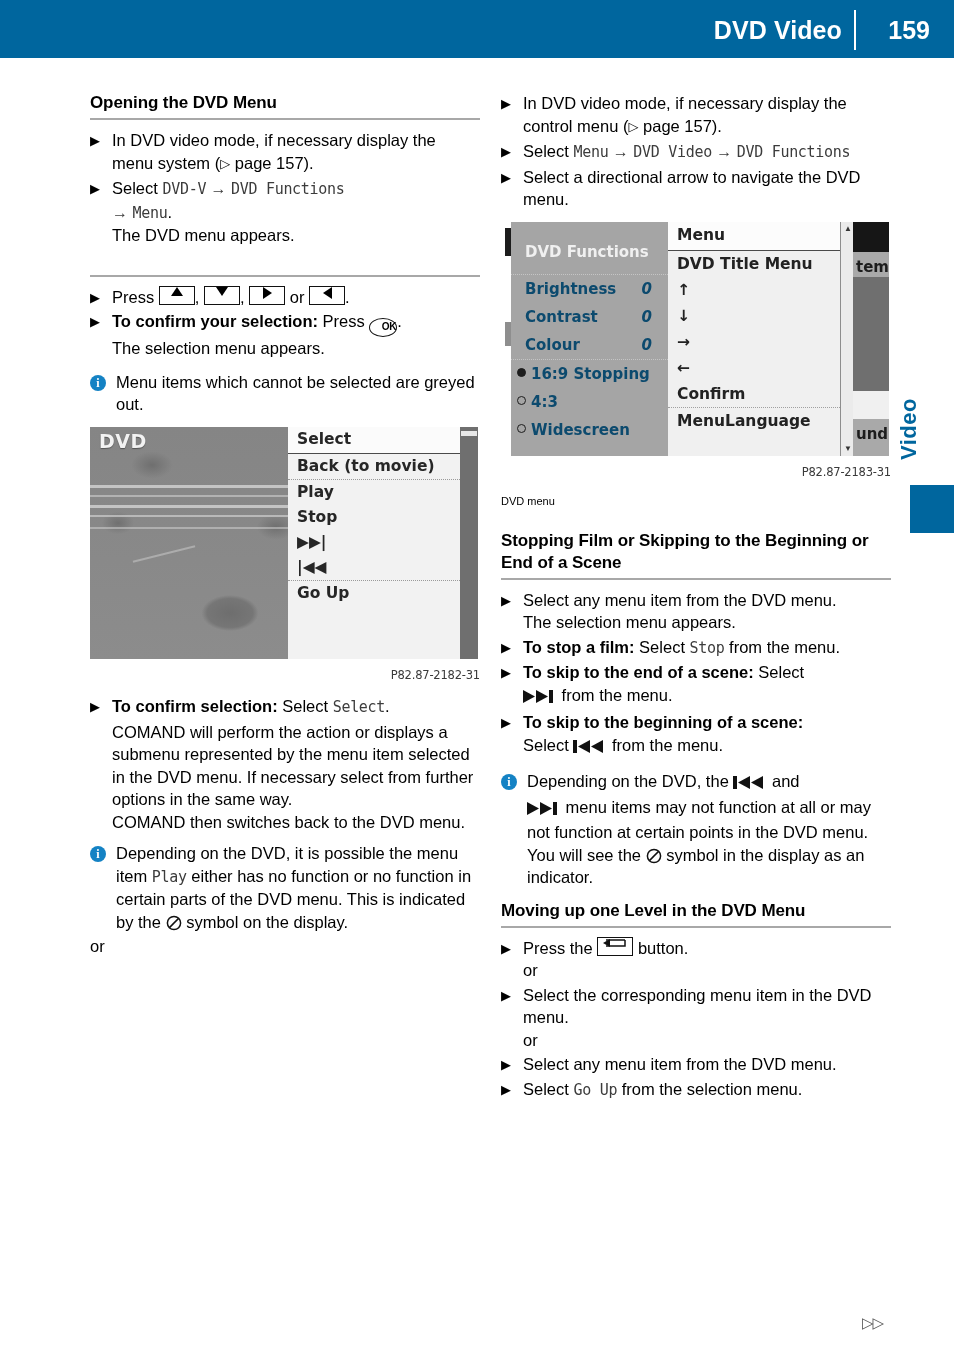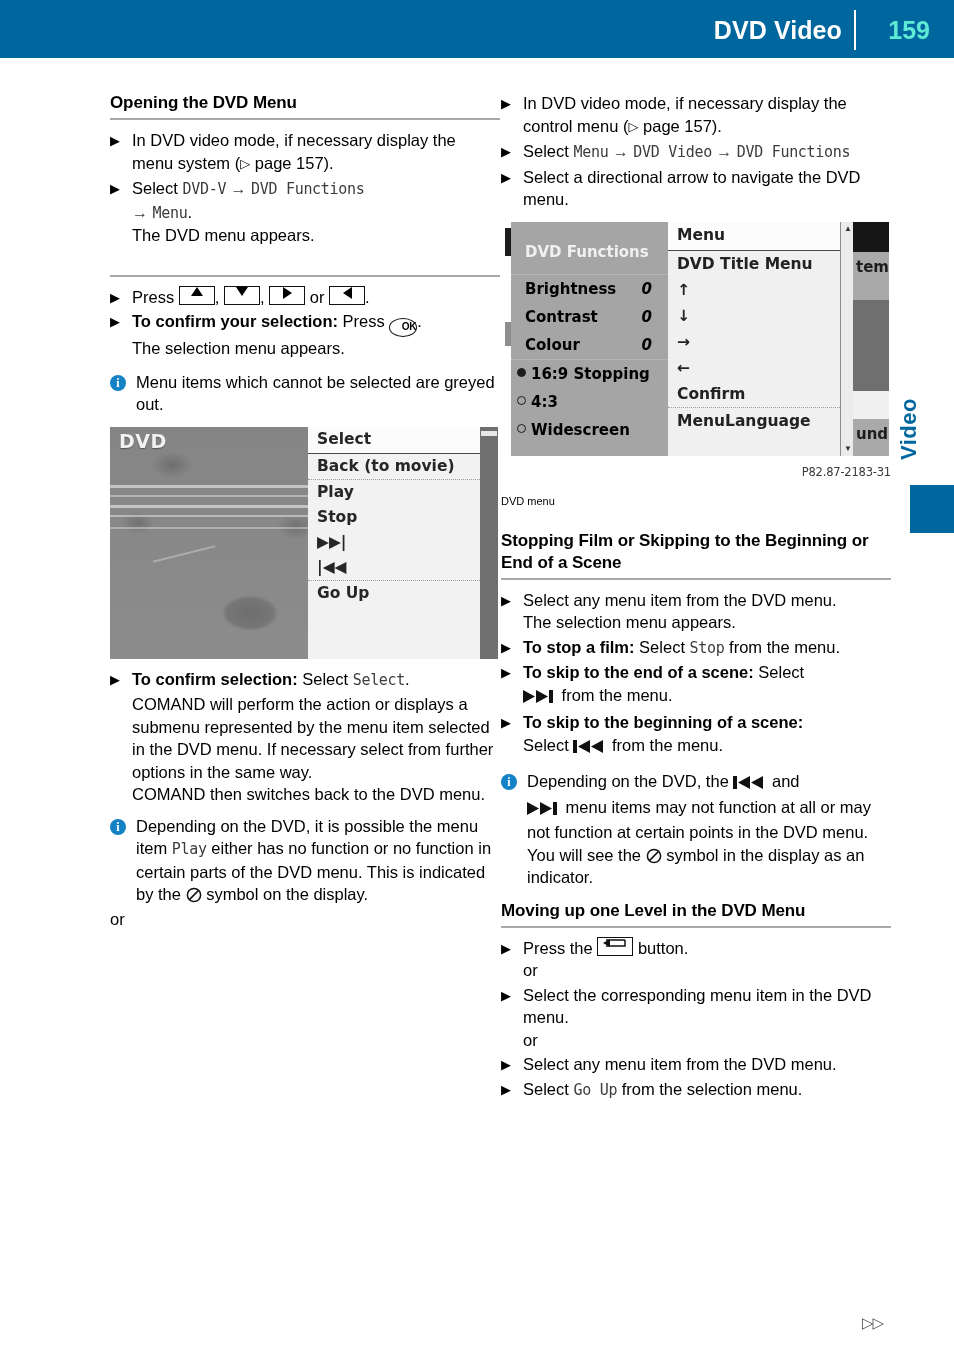--- a/index.html
+++ b/index.html
@@ -47,7 +47,7 @@
     top: 16px;
     font-size: 25px;
     font-weight: bold;
-    color: #5eead4;
+    color: #ffffff;
     text-align: right;
   }
 

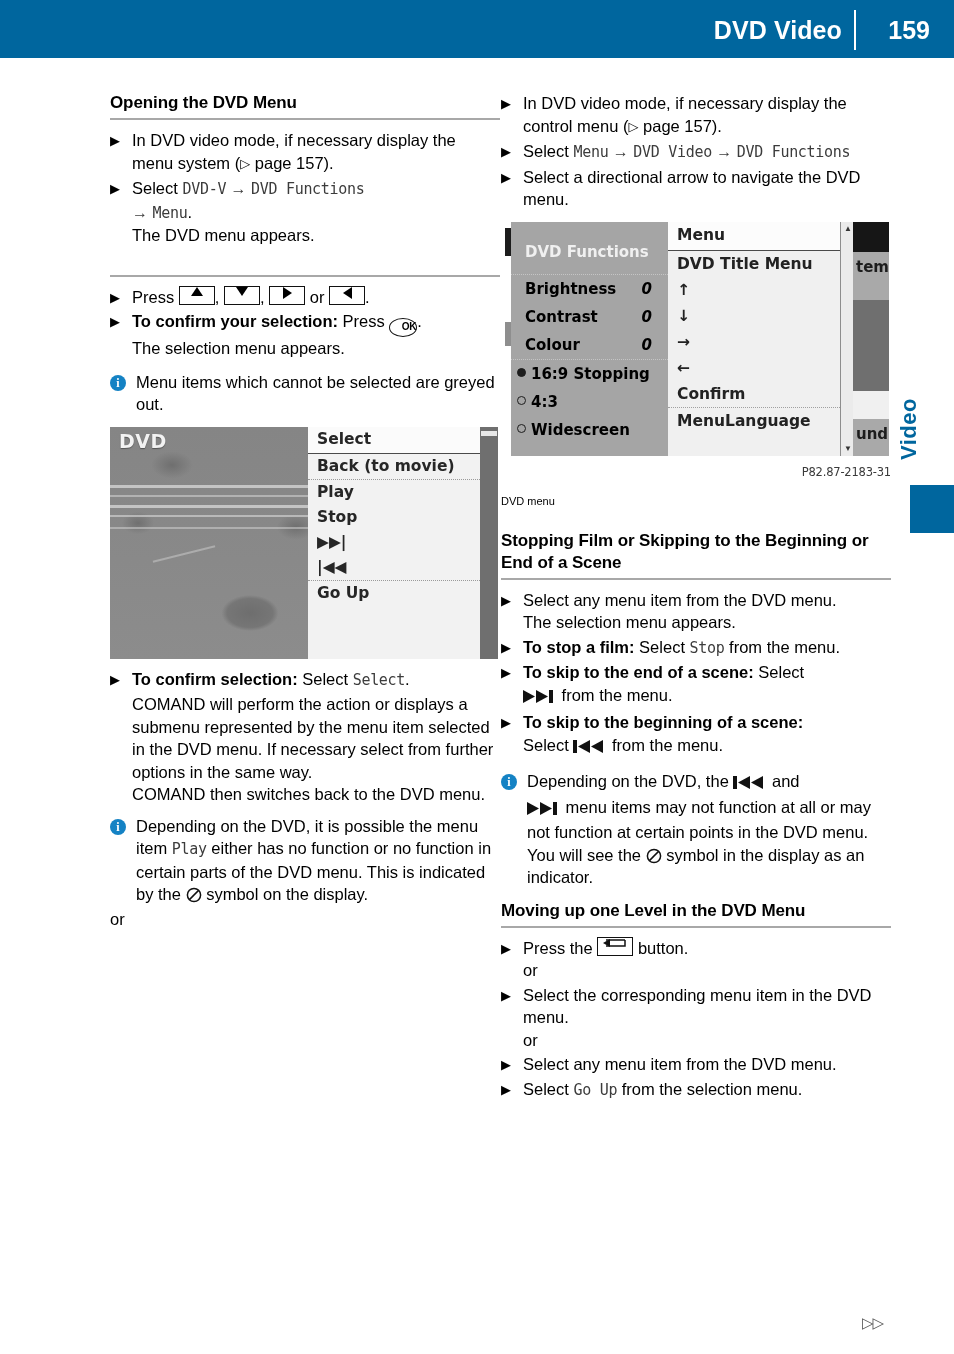--- a/index.html
+++ b/index.html
@@ -80,7 +80,7 @@
     font-size: 16.5px;
     line-height: 22.5px;
   }
-  .col-left  { left: 90px; margin-left: 20px; }
+  .col-left  { left: 90px; }
   .col-right { left: 501px; }
 
   

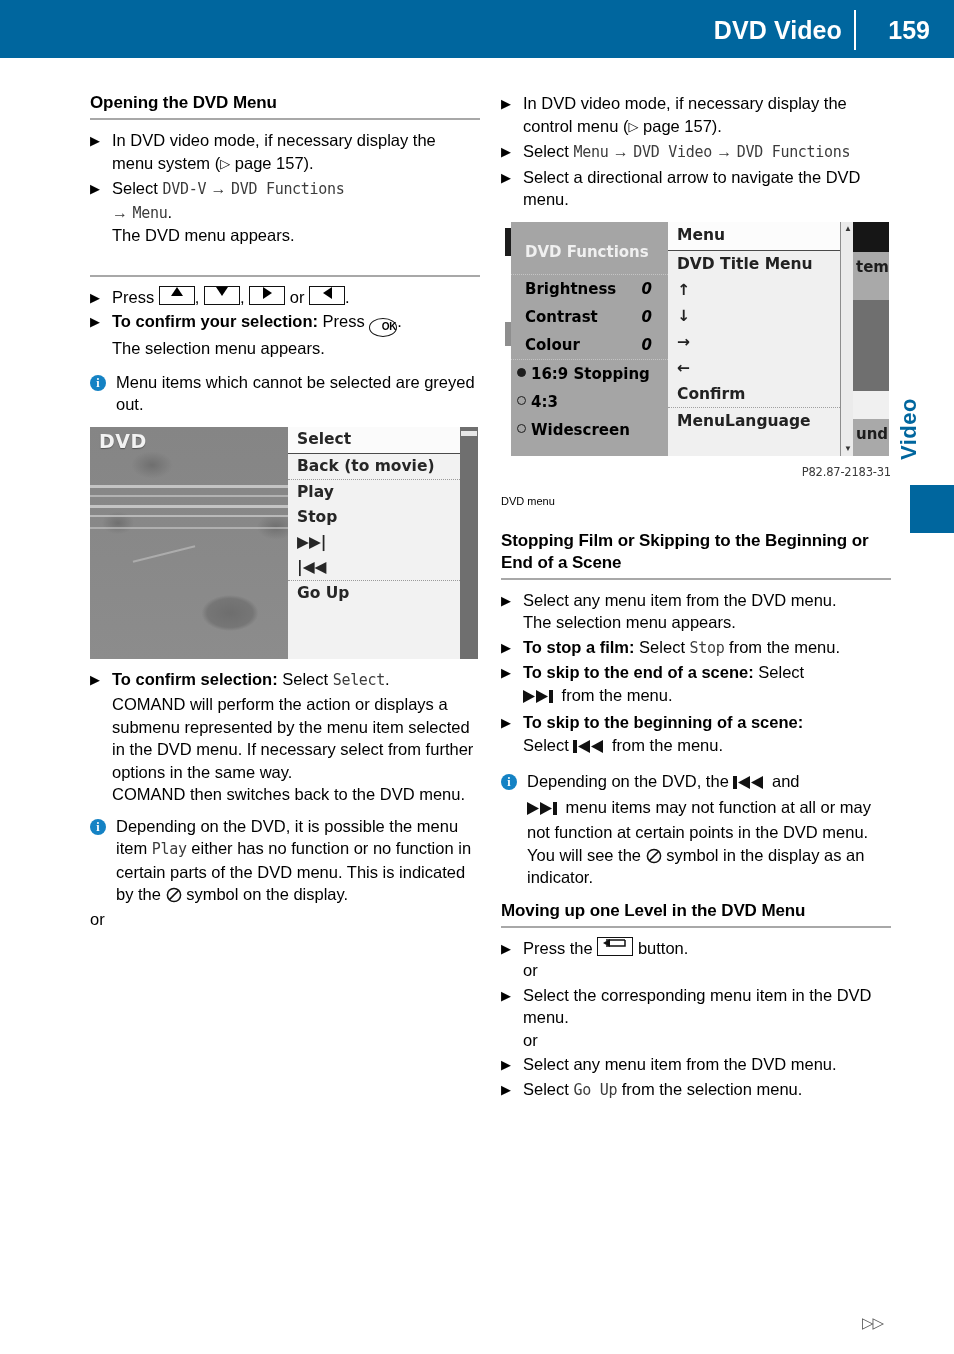--- a/index.html
+++ b/index.html
@@ -407,7 +407,7 @@
   }
   #fig2-right .blk-item {
     position: absolute; left: 0; top: 30px;
-    width: 36px; height: 48px; background: #a9a9a9;
+    width: 36px; height: 25px; background: #a9a9a9;
     font-size: 15px; font-weight: bold; color: #1d1d1d;
     line-height: 30px; padding-left: 3px;
     font-family: "DejaVu Sans", sans-serif;

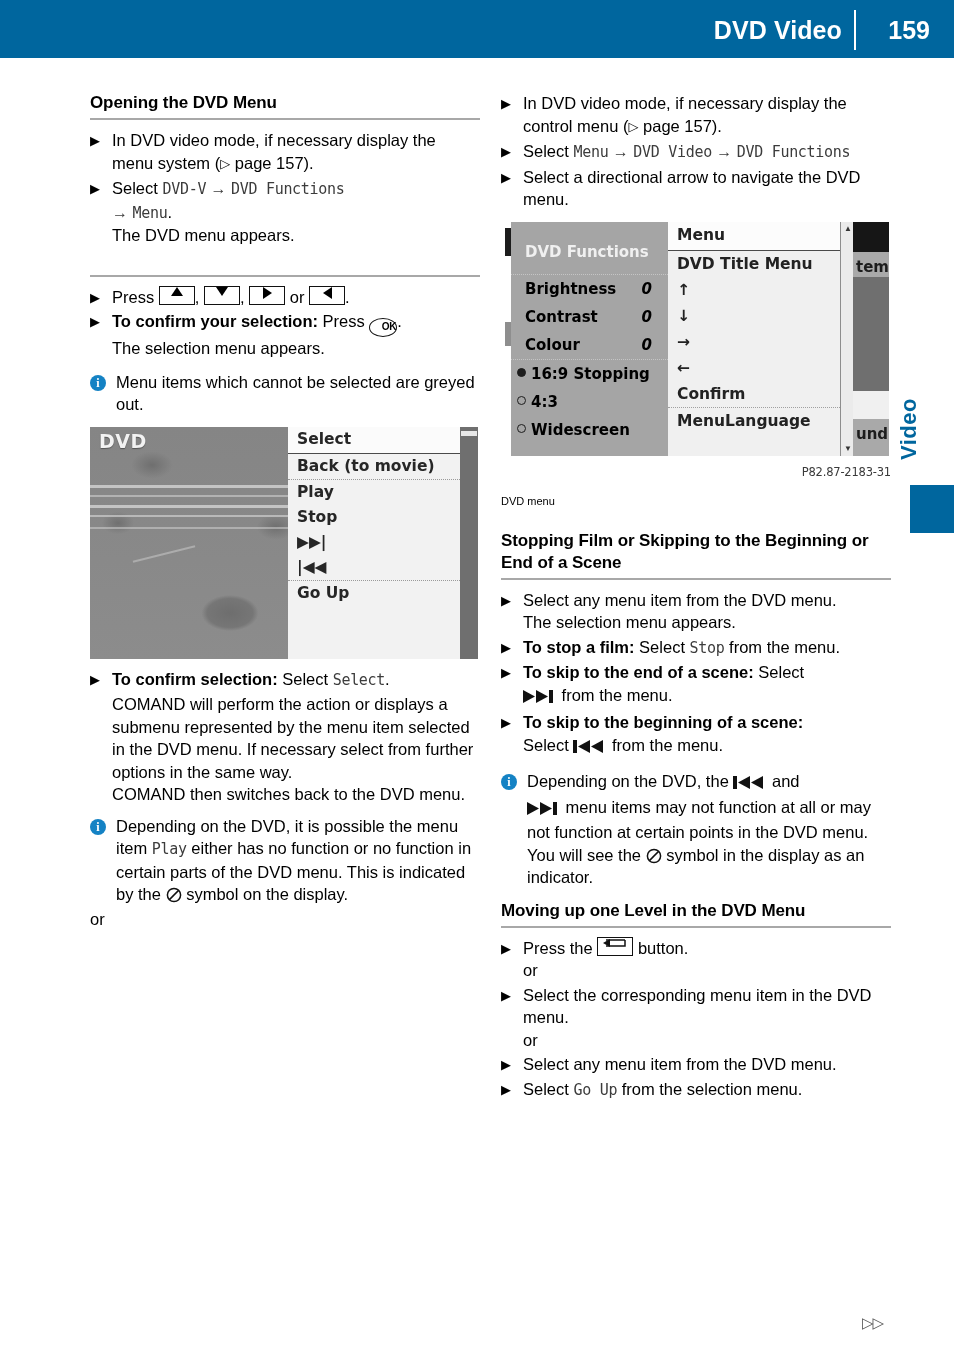--- a/index.html
+++ b/index.html
@@ -324,7 +324,7 @@
     line-height: 28px;
     font-size: 15px;
     font-weight: bold;
-    color: #000000;
+    color: #0c4a6e;
     font-family: "DejaVu Sans", sans-serif;
     padding-left: 14px;
     position: relative;

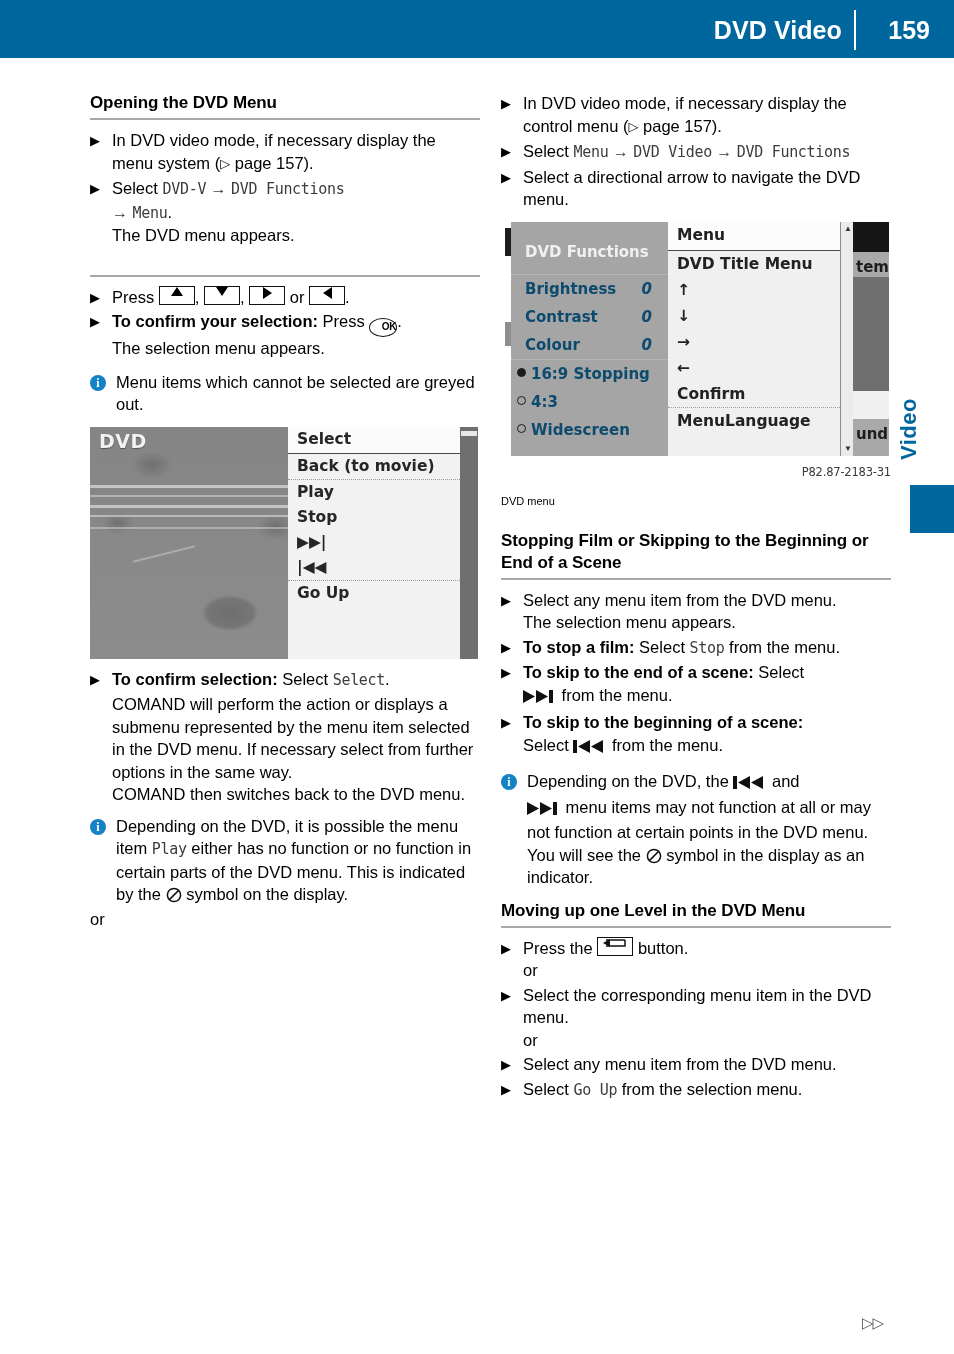--- a/index.html
+++ b/index.html
@@ -523,6 +523,7 @@
         <div class="thumb"></div>
       </div>
     </div>
+    <div class="fig-caption-code">P82.87-2182-31</div>
   </div>
 
   <div class="gap-sm"></div>

